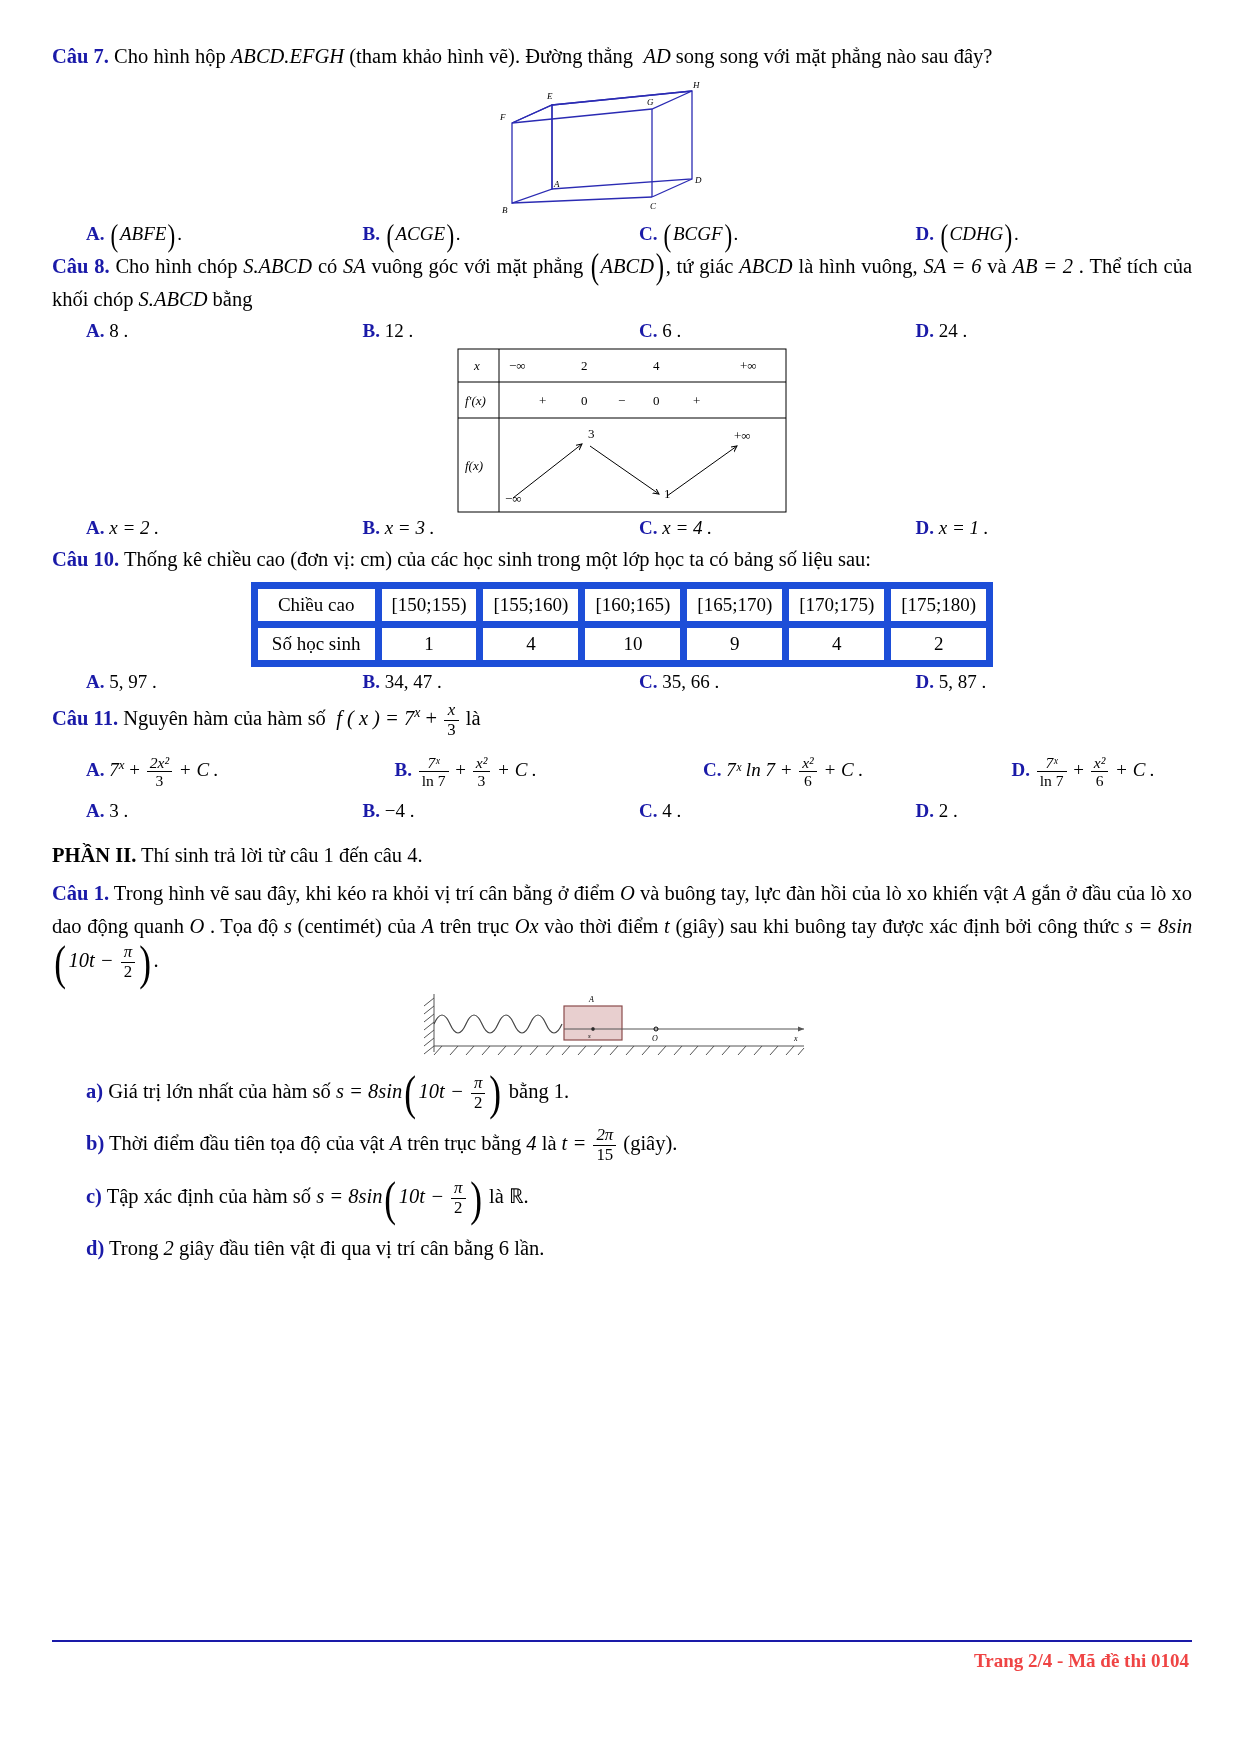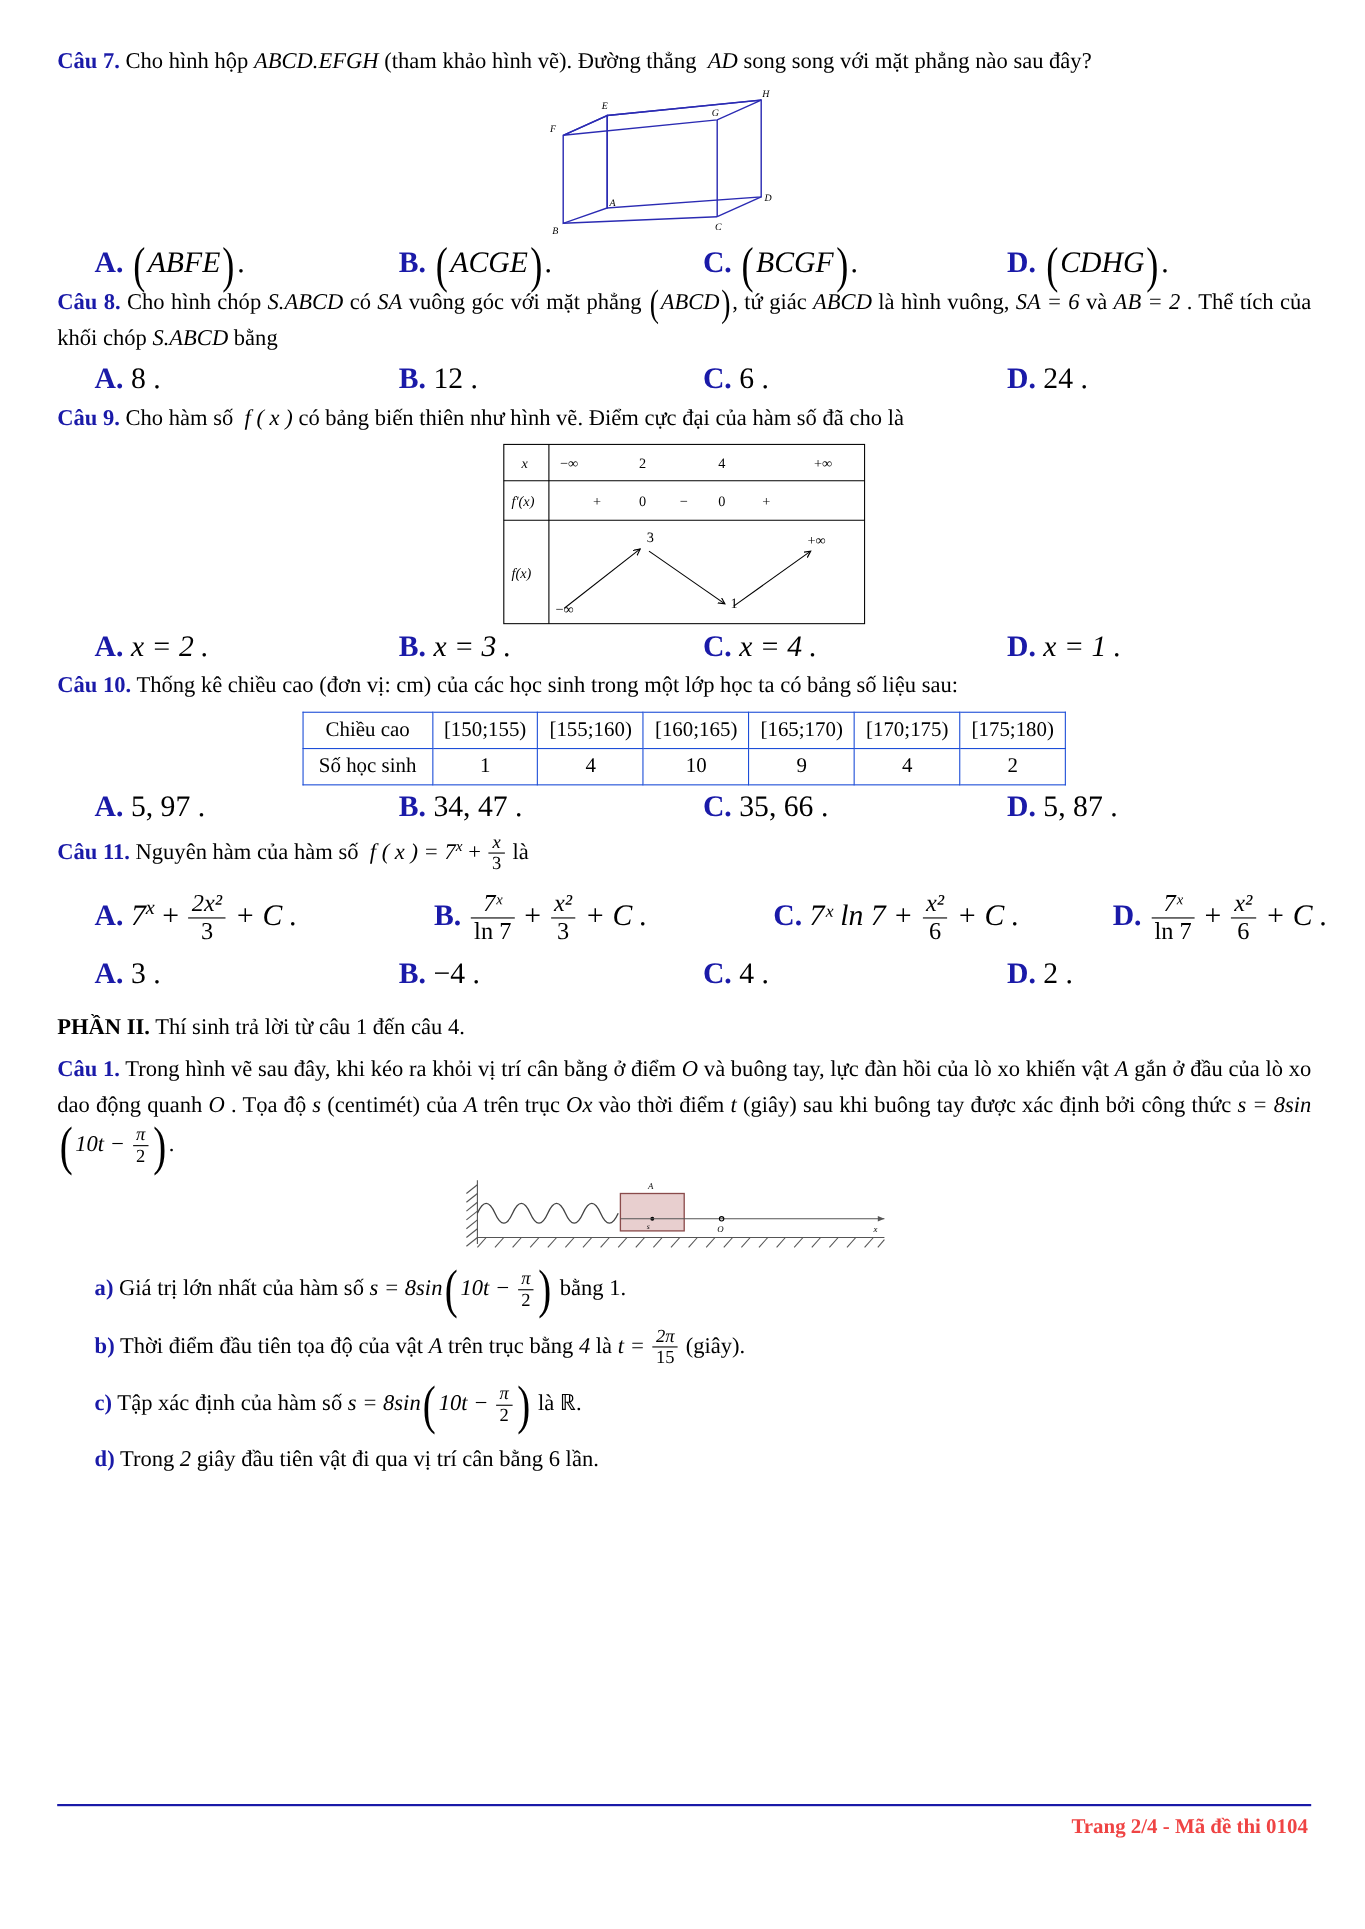--- a/index.html
+++ b/index.html
@@ -42,7 +42,7 @@
   
   .answers {
     display: flex;
-    font-size: 27px;
+    font-size: 19px;
     margin: 4px 0 4px 0;
     padding-left: 34px;
   }

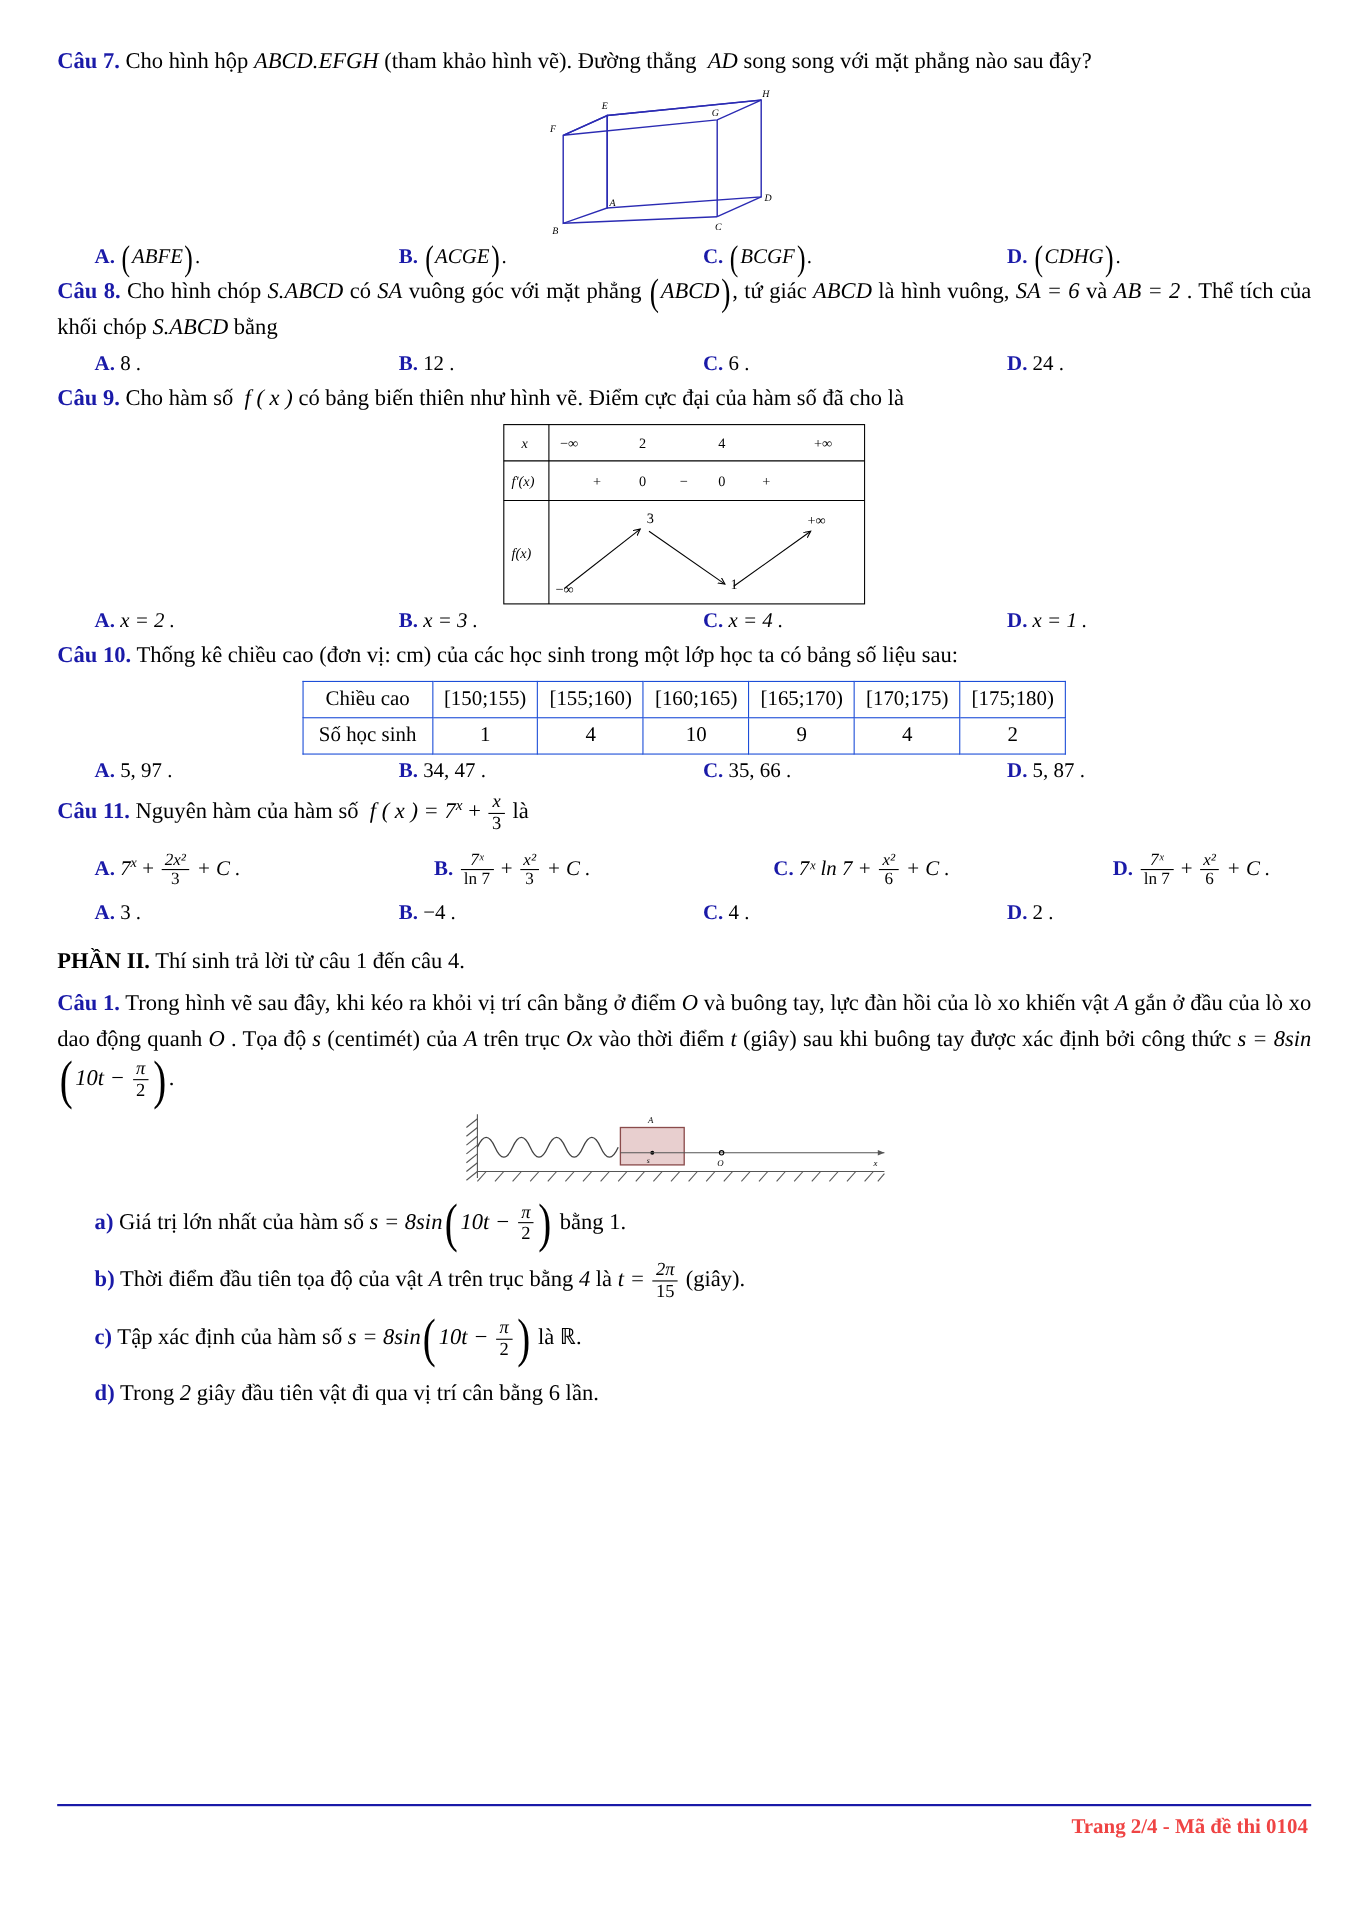--- a/index.html
+++ b/index.html
@@ -226,12 +226,6 @@
       </div>
     </div>
 
-    <div class="para q-line">
-      <span class="q-label">Câu 9.</span>
-      <span>Cho hàm số</span>
-      <span class="it">&nbsp;</span><span class="it">f ( x )</span>
-      <span>có bảng biến thiên như hình vẽ. Điểm cực đại của hàm số đã cho là</span>
-    </div>
 
     <div class="fig-center">
       <svg width="330" height="165" viewBox="0 0 330 165">

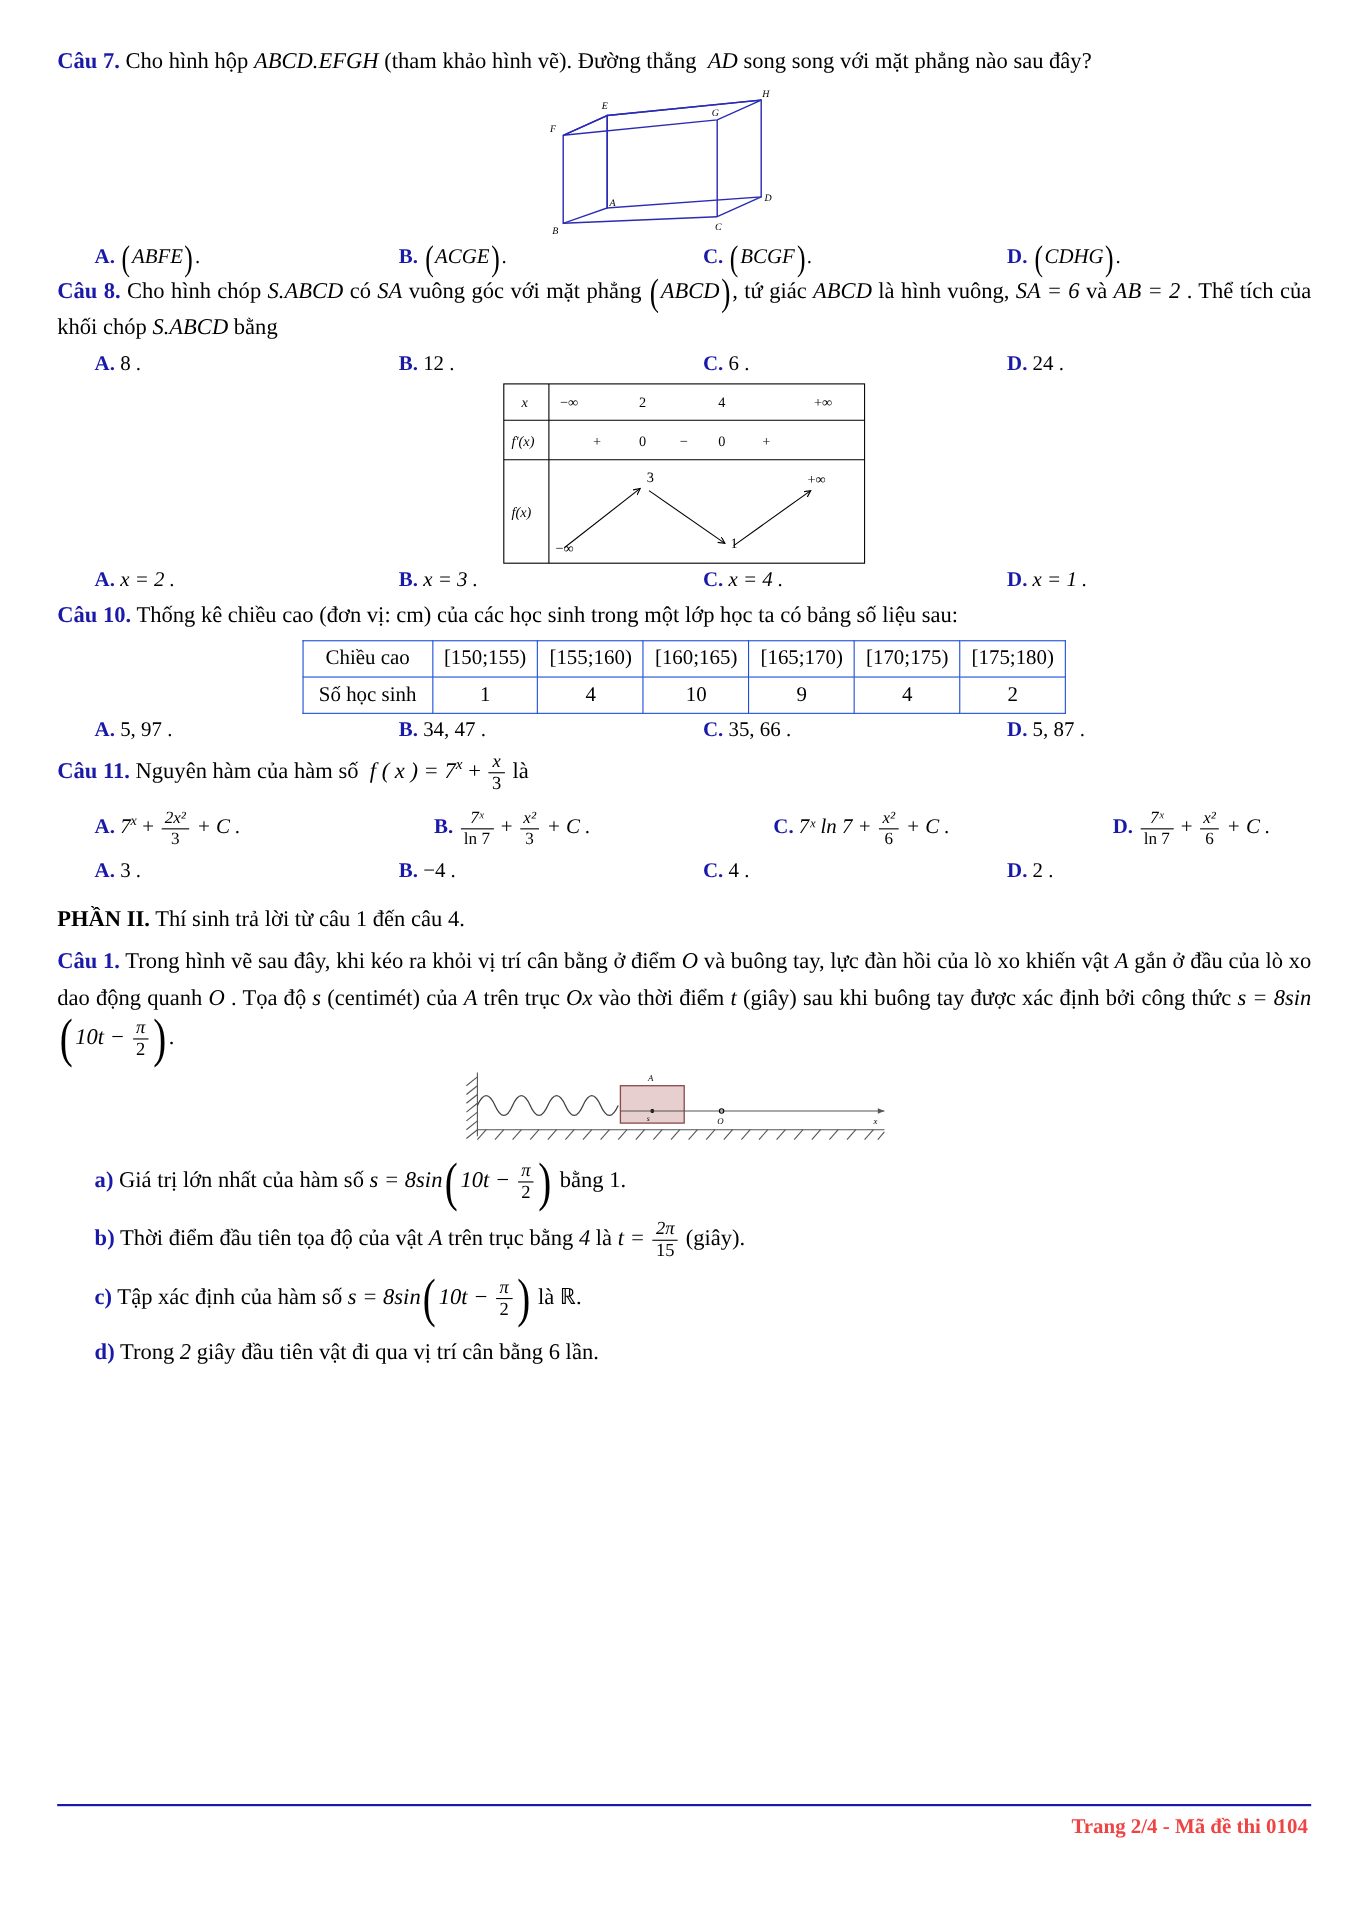--- a/index.html
+++ b/index.html
@@ -92,7 +92,7 @@
     font-size: 19px;
   }
   table.stats td {
-    border: 1px solid #1d4ed8;
+    border: 7px solid #1d4ed8;
     padding: 5px 10px;
     text-align: center;
     white-space: nowrap;

